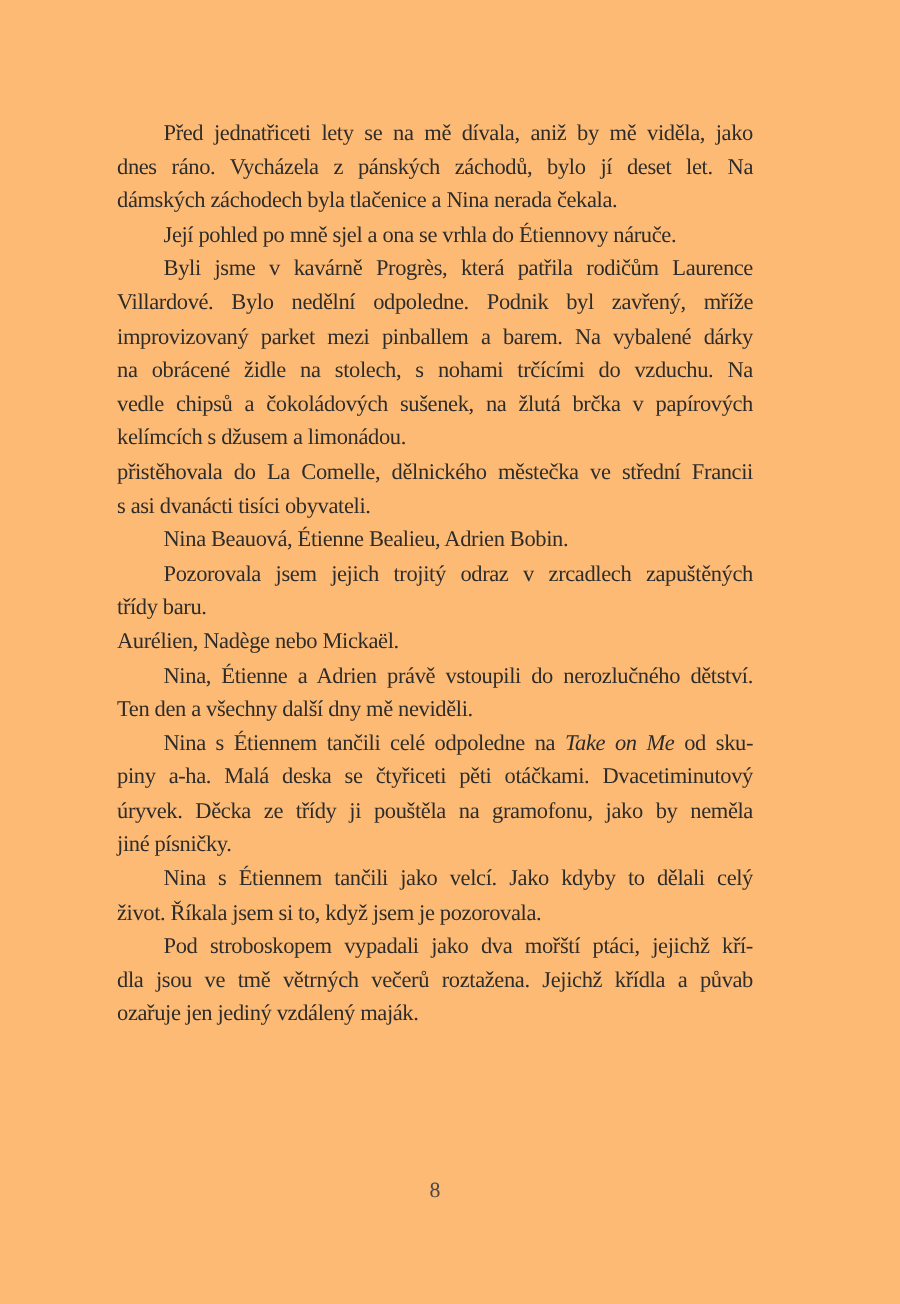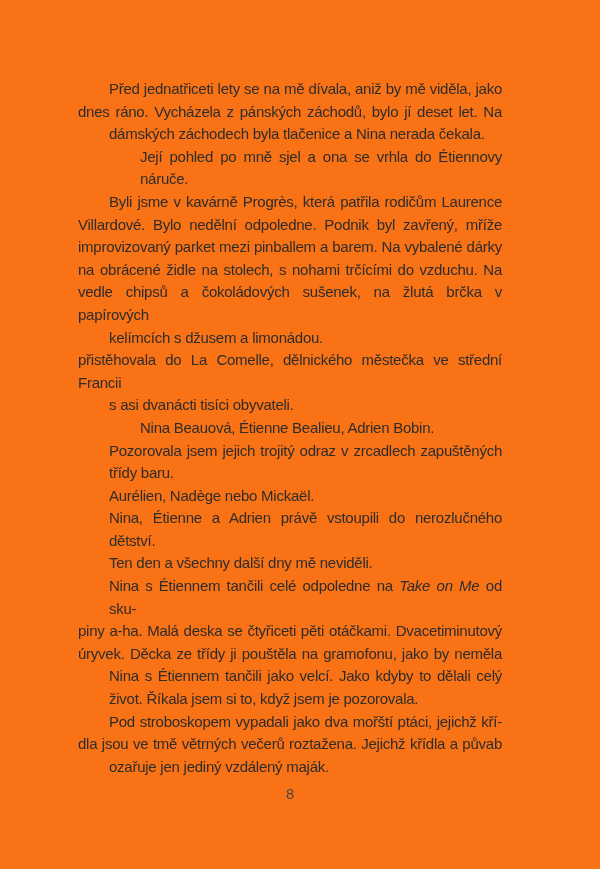--- a/index.html
+++ b/index.html
@@ -11,8 +11,8 @@
     position: relative;
     width: 600px;
     height: 869px;
-    background: #f97316;
-    font-family: Liberation Sans, sans-serif;
+    background: #fdba74;
+    font-family: Liberation Serif, serif;
     color: #2e2c2a;
     overflow: hidden;
   }

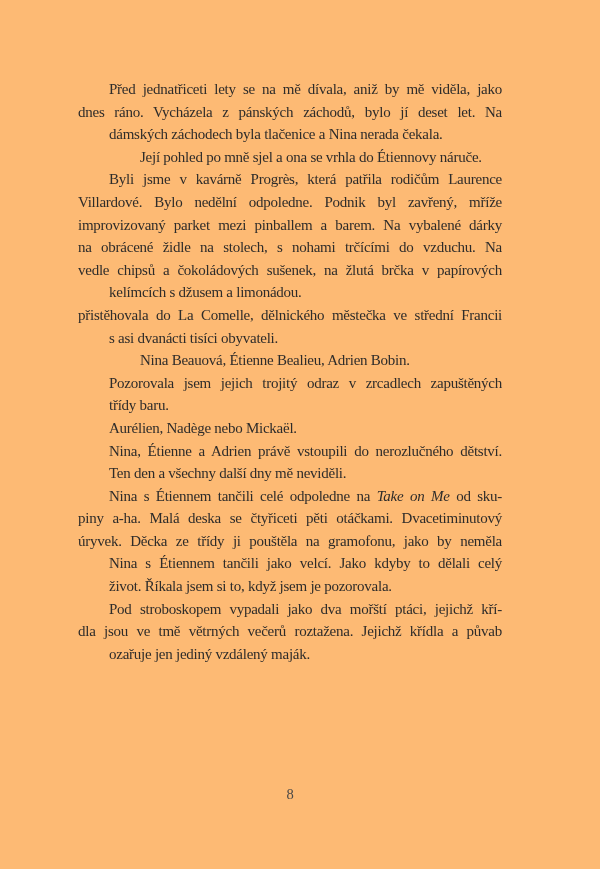--- a/index.html
+++ b/index.html
@@ -35,7 +35,6 @@
   }
   .line.last {
     text-align-last: left;
-    margin-left: 31px;
   }
   .line.indent {
     padding-left: 31px;

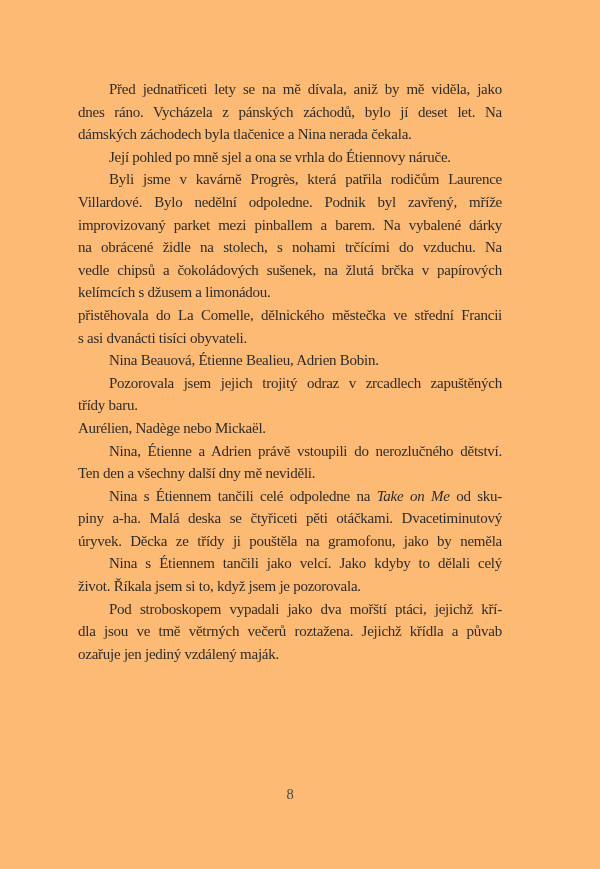--- a/index.html
+++ b/index.html
@@ -96,6 +96,7 @@
         <div class="line indent"><span>Nina s Étiennem tančili celé odpoledne na </span><span class="italic">Take on Me</span><span> od sku-</span></div>
         <div class="line"><span>piny a-ha. Malá deska se čtyřiceti pěti otáčkami. Dvacetiminutový</span></div>
         <div class="line"><span>úryvek. Děcka ze třídy ji pouštěla na gramofonu, jako by neměla</span></div>
+        <div class="line last"><span>jiné písničky.</span></div>
       </div>
       <div class="paragraph">
         <div class="line indent"><span>Nina s Étiennem tančili jako velcí. Jako kdyby to dělali celý</span></div>

